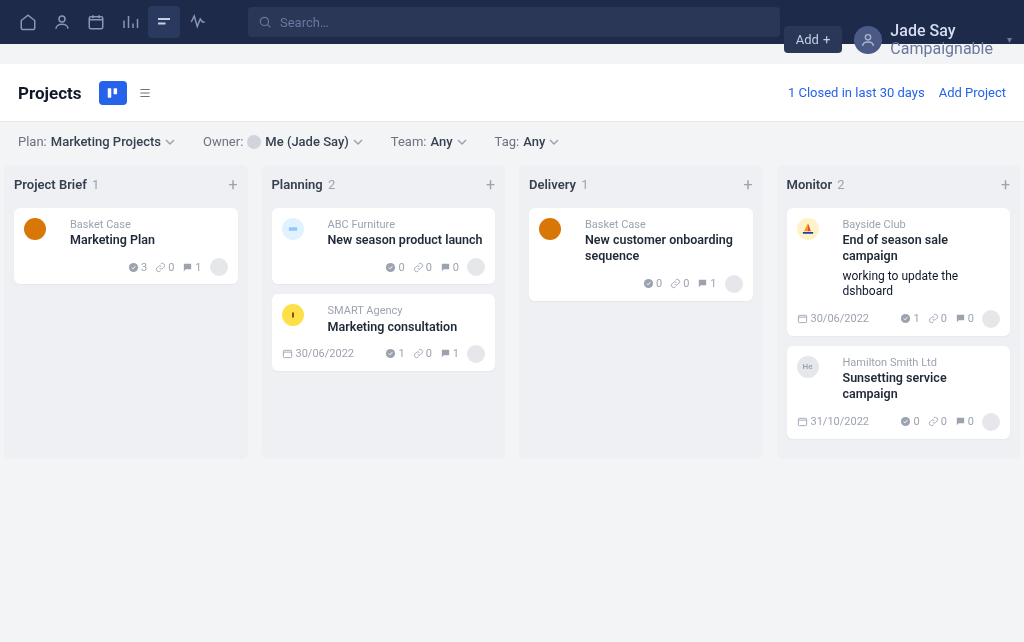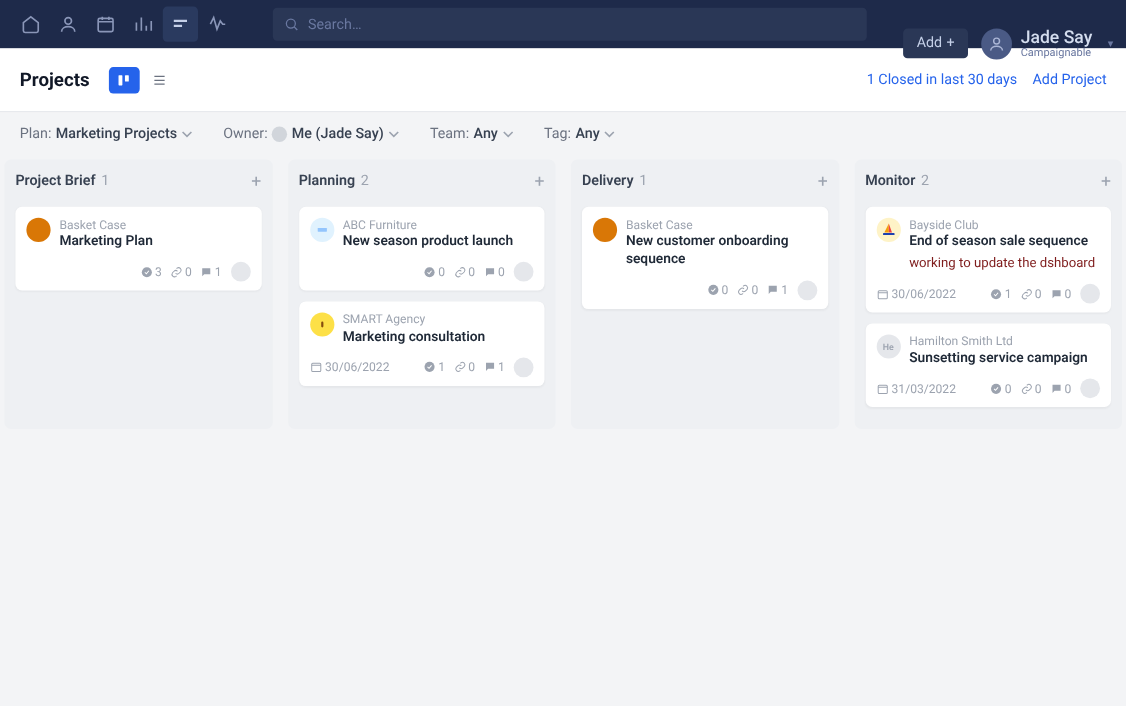--- a/index.html
+++ b/index.html
@@ -21,7 +21,7 @@
 .user-avatar { width: 28px; height: 28px; border-radius: 50%; background: #4a5a85; display: flex; align-items: center; justify-content: center; color: #aab5d5; }
 .user-info { display: flex; flex-direction: column; line-height: 1.1; }
 .user-name { color: #d5deef; font-size: 16px; font-weight: 500; }
-.user-org { color: #6a78a0; font-size: 10px; }
+.user-org { color: #6a78a0; font-size: 16px; }
 .caret { color: #6a78a0; font-size: 10px; margin-left: 6px; }
 
 

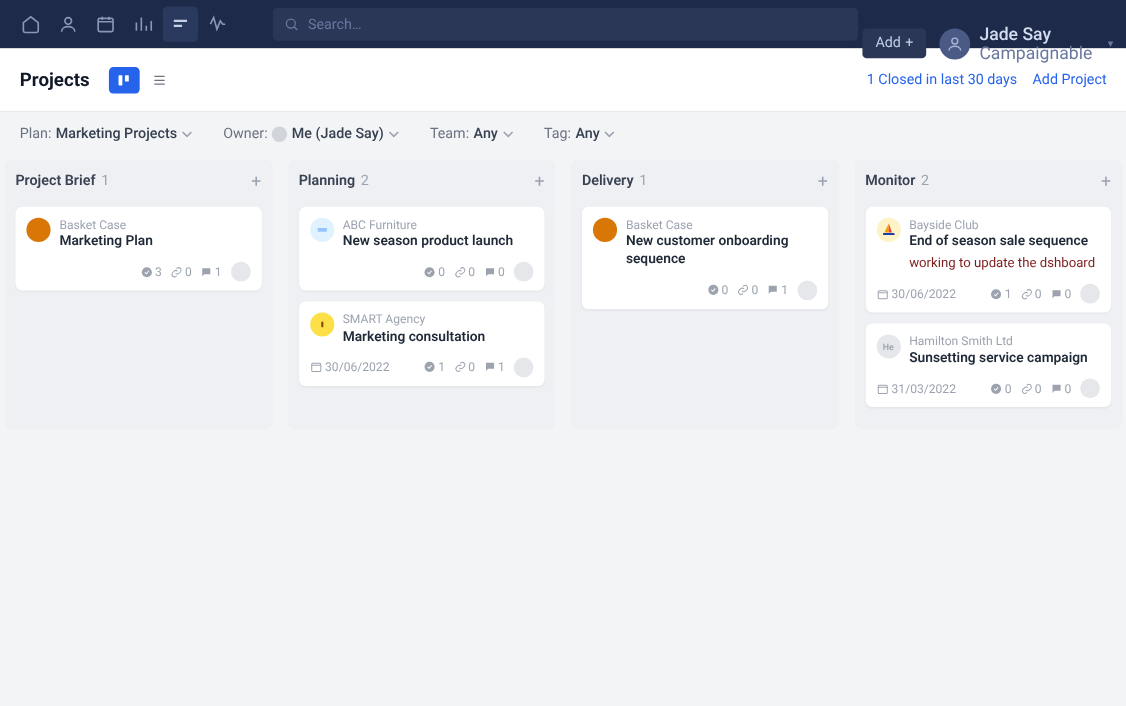--- a/index.html
+++ b/index.html
@@ -25,7 +25,7 @@
 .caret { color: #6a78a0; font-size: 10px; margin-left: 6px; }
 
 
-.page-header { background: #fff; height: 58px; display: flex; align-items: center; padding: 0 18px; border-bottom: 1px solid #e5e7eb; }
+.page-header { background: #fff; height: 58px; display: flex; align-items: center; padding: 0 18px; border-bottom: 1px solid #e5e7eb; margin-top: 20px; }
 .page-title { font-size: 17px; font-weight: 700; color: #111827; margin-right: 18px; }
 .view-toggle { display: flex; gap: 4px; }
 .view-btn { width: 28px; height: 24px; border-radius: 4px; display: flex; align-items: center; justify-content: center; cursor: pointer; color: #6b7280; }

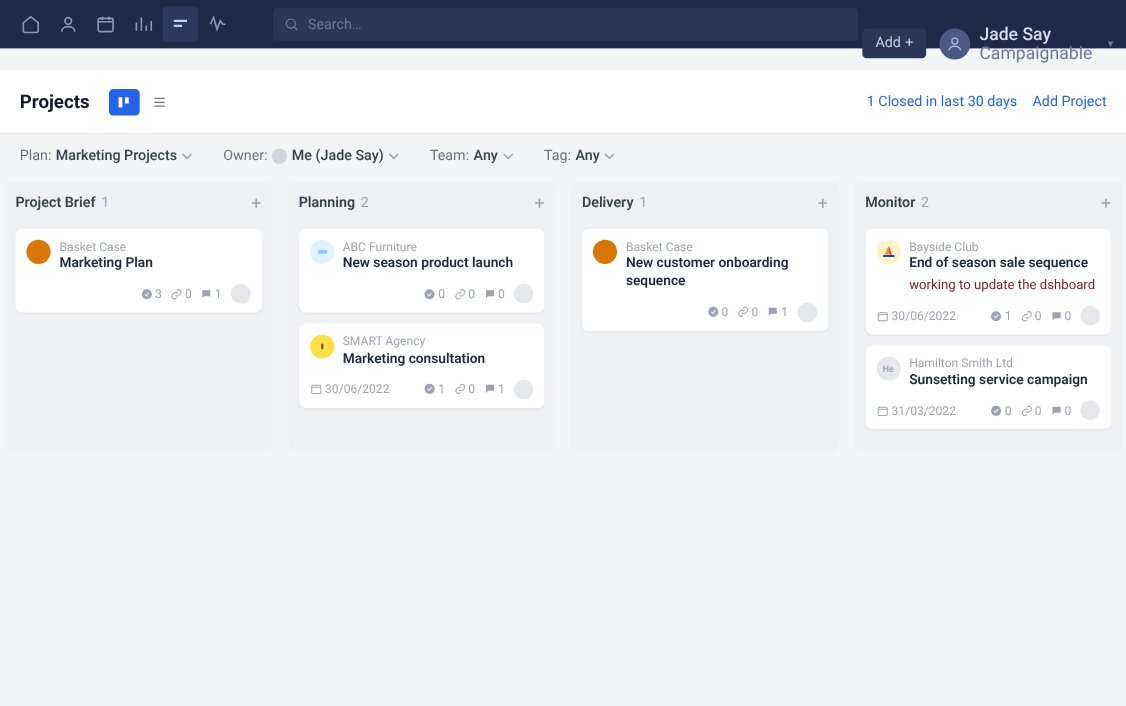--- a/index.html
+++ b/index.html
@@ -58,7 +58,7 @@
 .card-icon.smart { background: #fde047; }
 .card-icon.bayside { background: #fef3c7; }
 .card-icon.hamilton { background: #e5e7eb; color: #9ca3af; font-size: 8px; font-weight: 600; }
-.card-body { flex: 1; min-width: 0; }
+.card-body { flex: 1; min-width: 0; margin-left: 16px; }
 .card-client { font-size: 11px; color: #9ca3af; line-height: 1.2; }
 .card-title { font-size: 12.5px; font-weight: 600; color: #1f2937; line-height: 1.3; margin-top: 1px; }
 .card-note { font-size: 12px; color: #7f1d1d; margin-top: 4px; line-height: 1.3; }

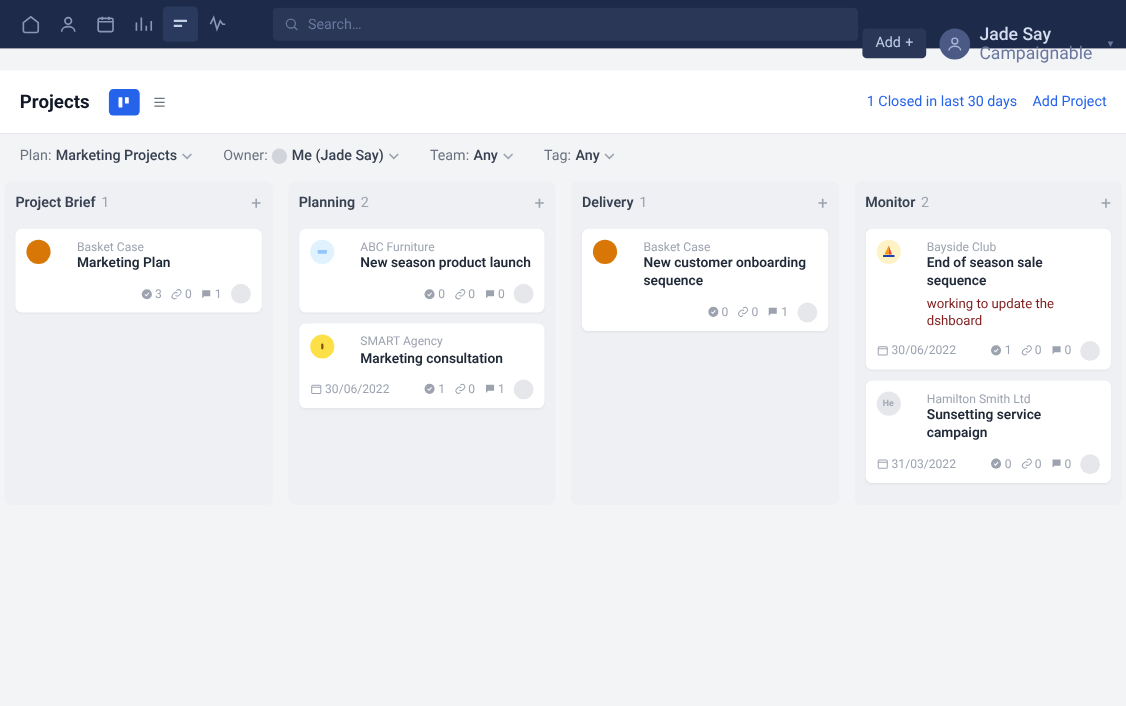--- a/index.html
+++ b/index.html
@@ -368,7 +368,7 @@
           </div>
           <div class="card-body">
             <div class="card-client">Bayside Club</div>
-            <div class="card-title">End of season sale sequence</div>
+            <div class="card-title">End of season sale campaign</div>
             <div class="card-note">working to update the dshboard</div>
           </div>
         </div>

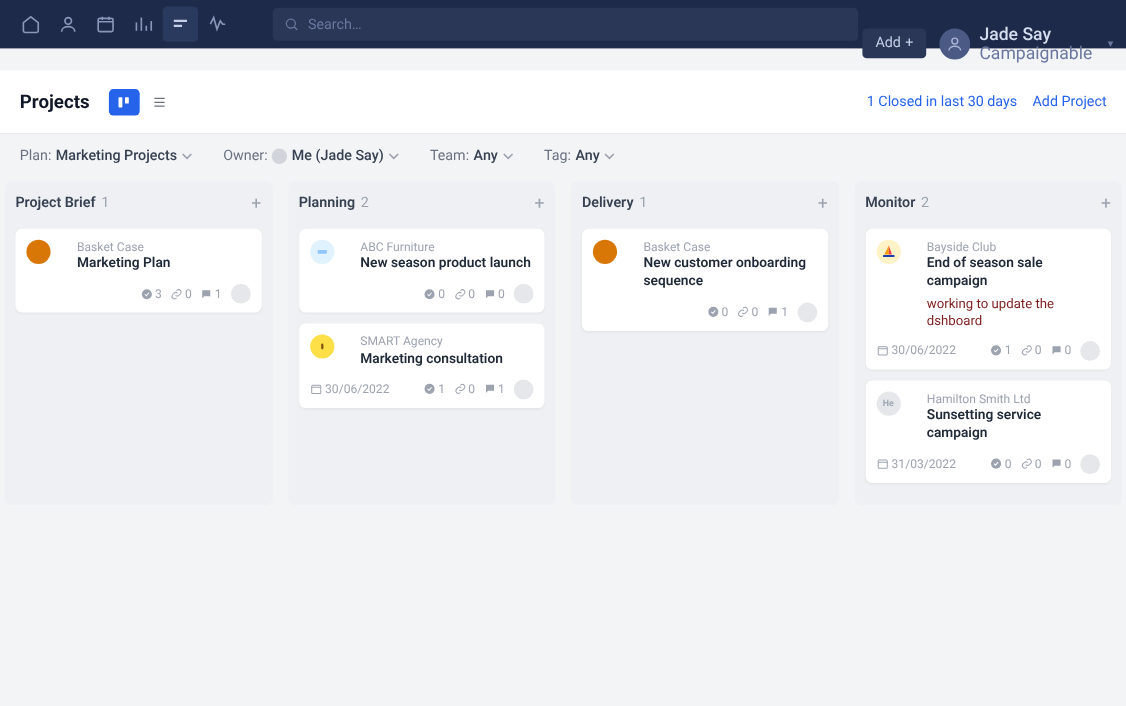--- a/index.html
+++ b/index.html
@@ -61,7 +61,7 @@
 .card-body { flex: 1; min-width: 0; margin-left: 16px; }
 .card-client { font-size: 11px; color: #9ca3af; line-height: 1.2; }
 .card-title { font-size: 12.5px; font-weight: 600; color: #1f2937; line-height: 1.3; margin-top: 1px; }
-.card-note { font-size: 12px; color: #7f1d1d; margin-top: 4px; line-height: 1.3; }
+.card-note { font-size: 12px; color: #0f172a; margin-top: 4px; line-height: 1.3; }
 .card-footer { display: flex; align-items: center; gap: 8px; margin-top: 10px; font-size: 11px; color: #9ca3af; }
 .card-footer .spacer { flex: 1; }
 .card-date { display: flex; align-items: center; gap: 3px; }

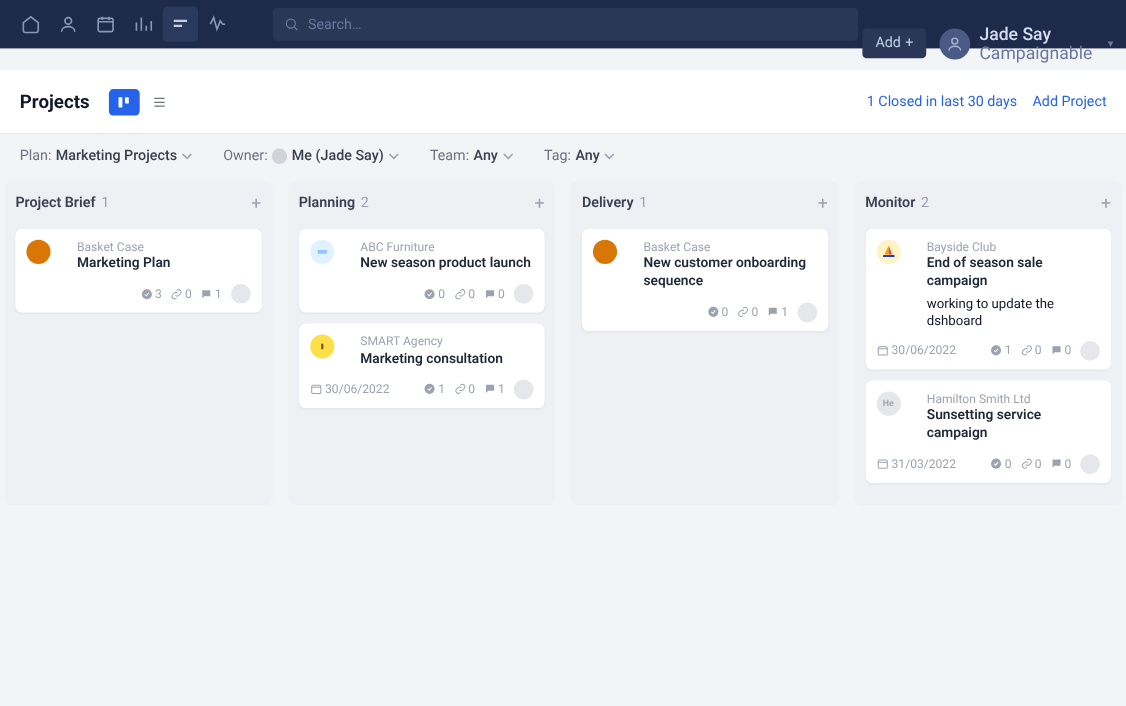--- a/index.html
+++ b/index.html
@@ -417,7 +417,7 @@
               <rect x="3" y="5" width="18" height="16" rx="2"></rect>
               <path d="M3 9h18"></path>
             </svg>
-            <span>31/03/2022</span>
+            <span>31/10/2022</span>
           </span>
           <span class="spacer"></span>
           <span class="stat">

